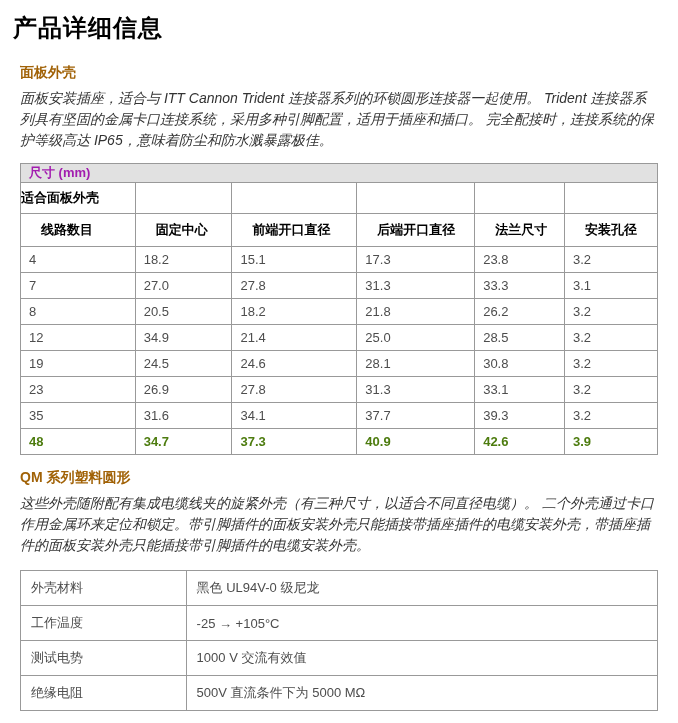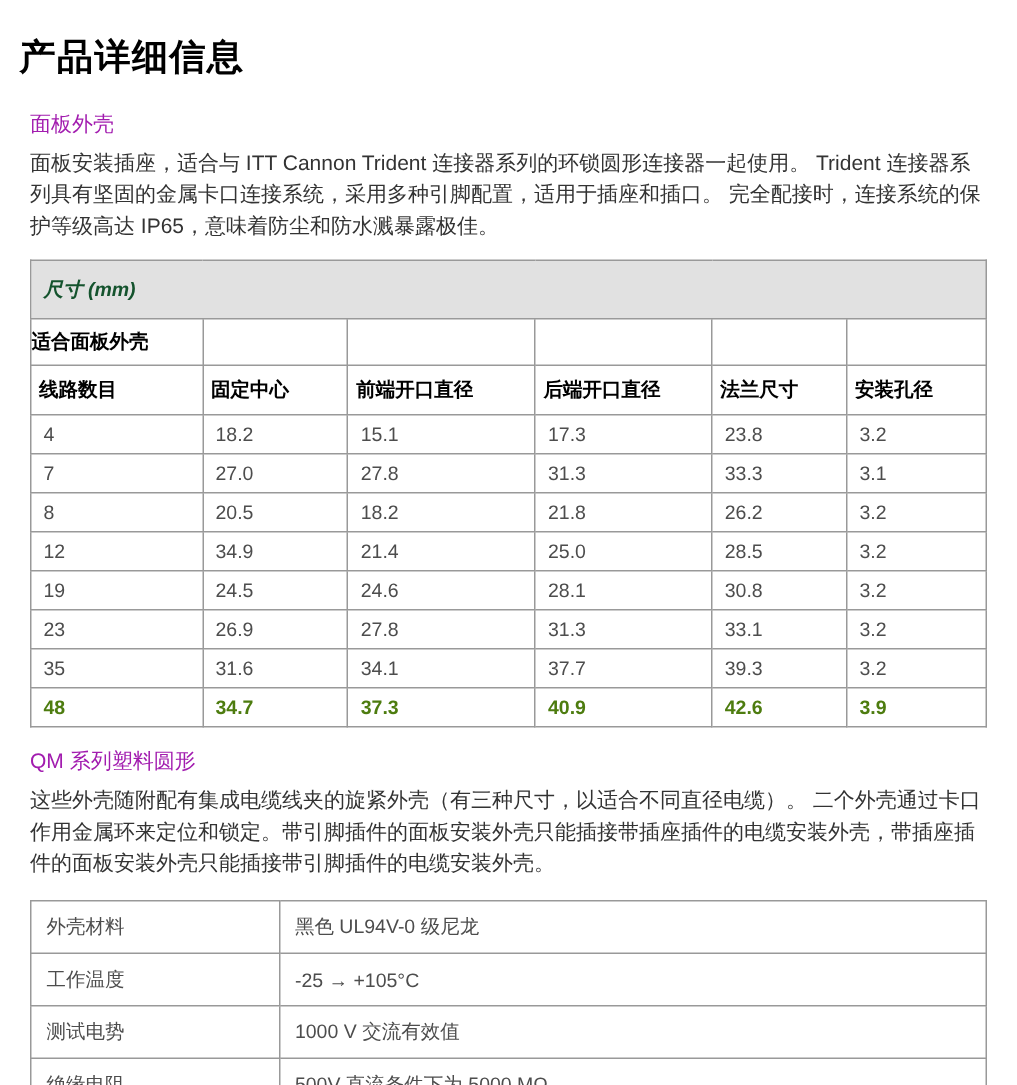--- a/index.html
+++ b/index.html
@@ -18,7 +18,7 @@
     font-size: 24px;
     font-weight: bold;
     color: #000000;
-    margin: 16px 0 20px -7px;
+    margin: 6px 0 20px -7px;
     letter-spacing: 1px;
   }
   .section-heading {

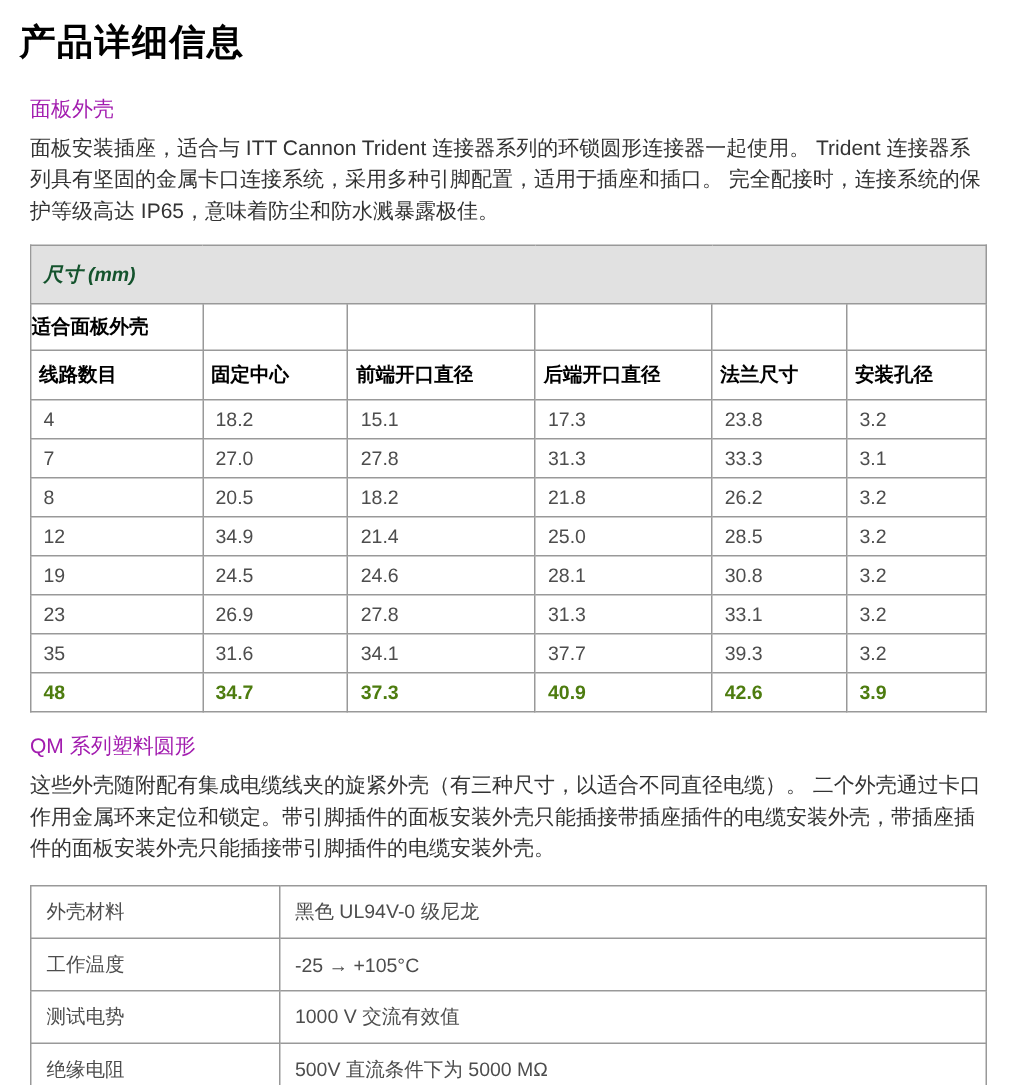--- a/index.html
+++ b/index.html
@@ -23,8 +23,8 @@
   }
   .section-heading {
     font-size: 14px;
-    font-weight: normal;
-    color: #a21caf;
+    font-weight: bold;
+    color: #a16207;
     margin: 14px 0 6px 0;
   }
   .section-text {

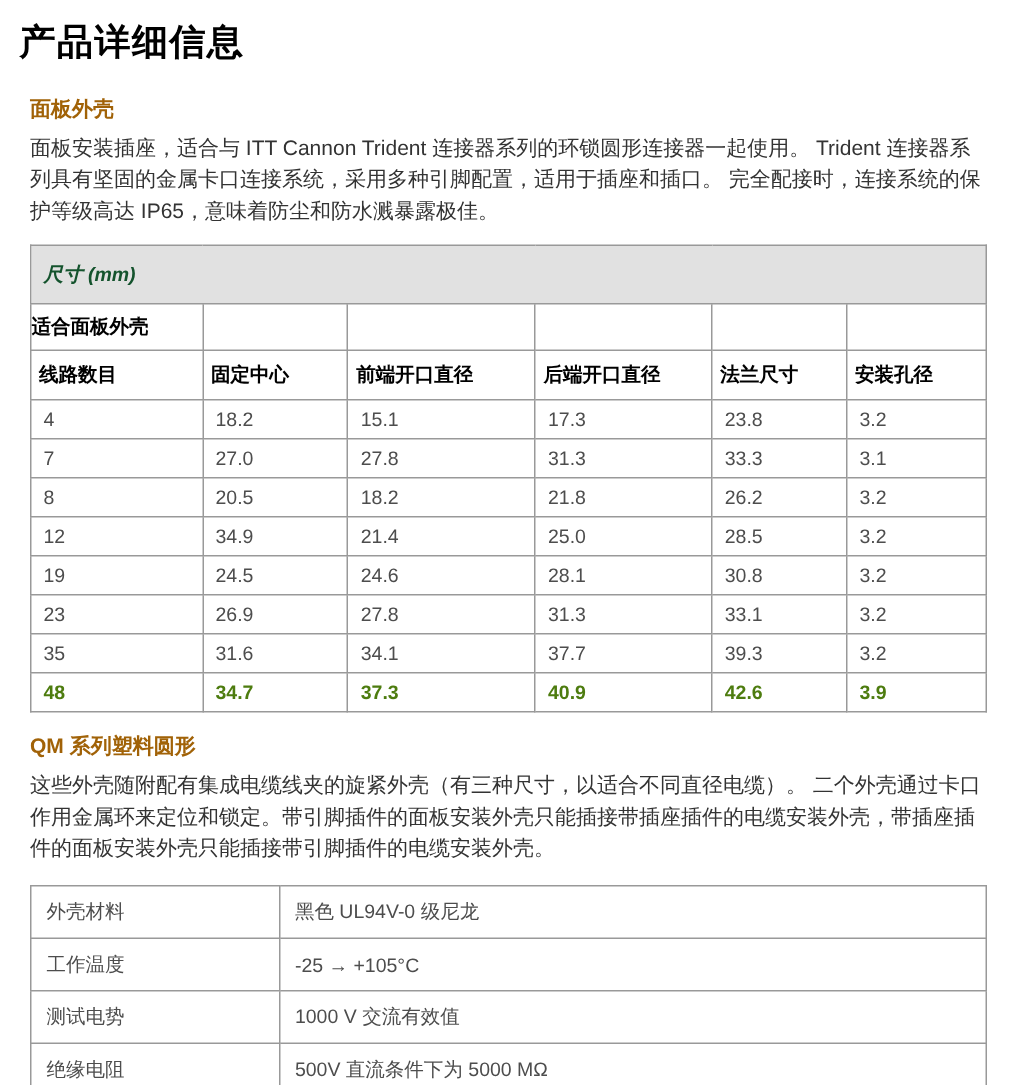--- a/index.html
+++ b/index.html
@@ -32,6 +32,7 @@
     line-height: 21px;
     color: #333333;
     margin: 6px 0 12px 0;
+    font-style: italic;
   }
   table {
     border-collapse: collapse;

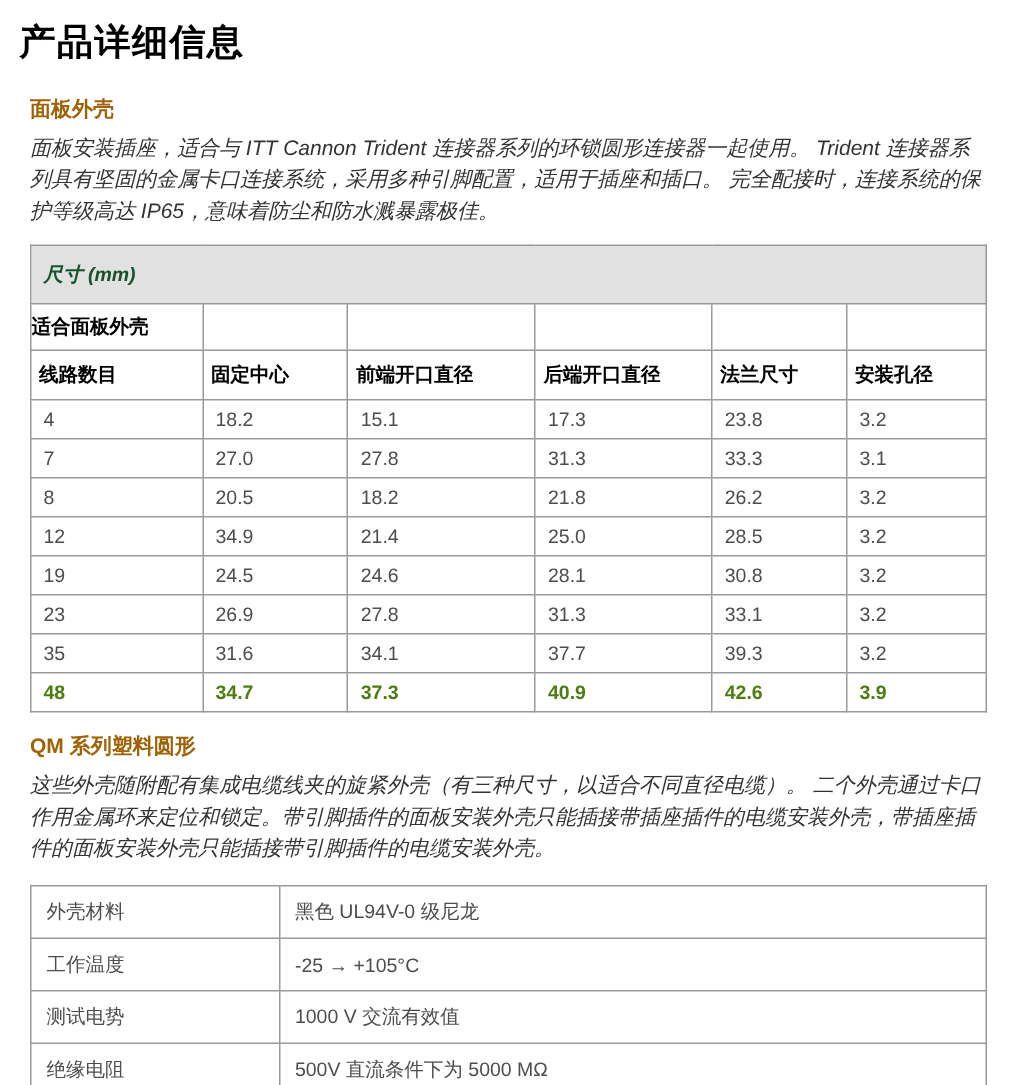--- a/index.html
+++ b/index.html
@@ -58,9 +58,8 @@
   .title-row td {
     background: #e1e1e1;
     font-weight: bold;
-    color: #14532d;
-    padding: 10px 8px;
-    font-style: italic;
+    color: #a21caf;
+    padding: 0 8px;
   }
   .subhead-row td {
     font-weight: bold;

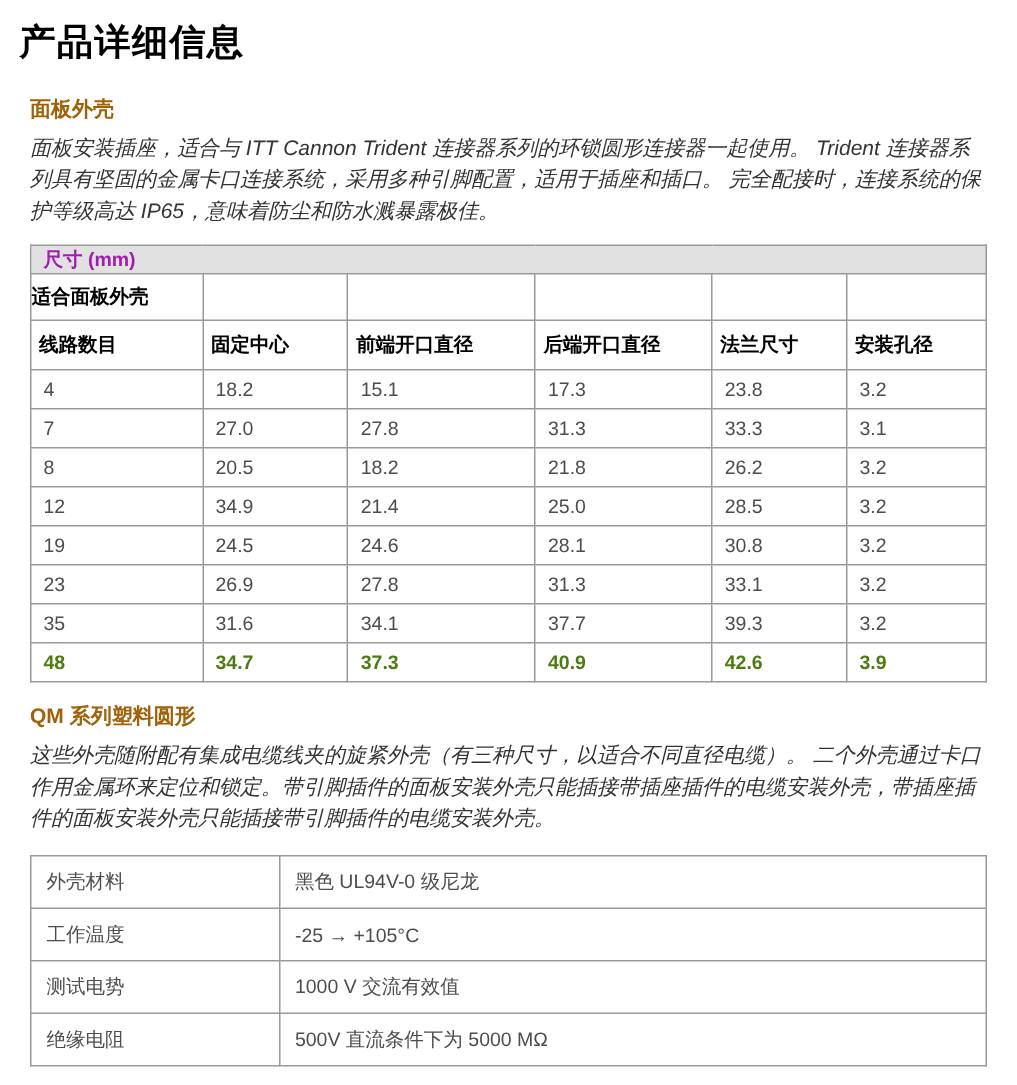--- a/index.html
+++ b/index.html
@@ -70,7 +70,7 @@
   .dim-table th {
     font-weight: bold;
     color: #000000;
-    padding: 7px 5px;
+    padding: 7px 20px;
   }
   .dim-table tbody td {
     color: #4d4d4d;

